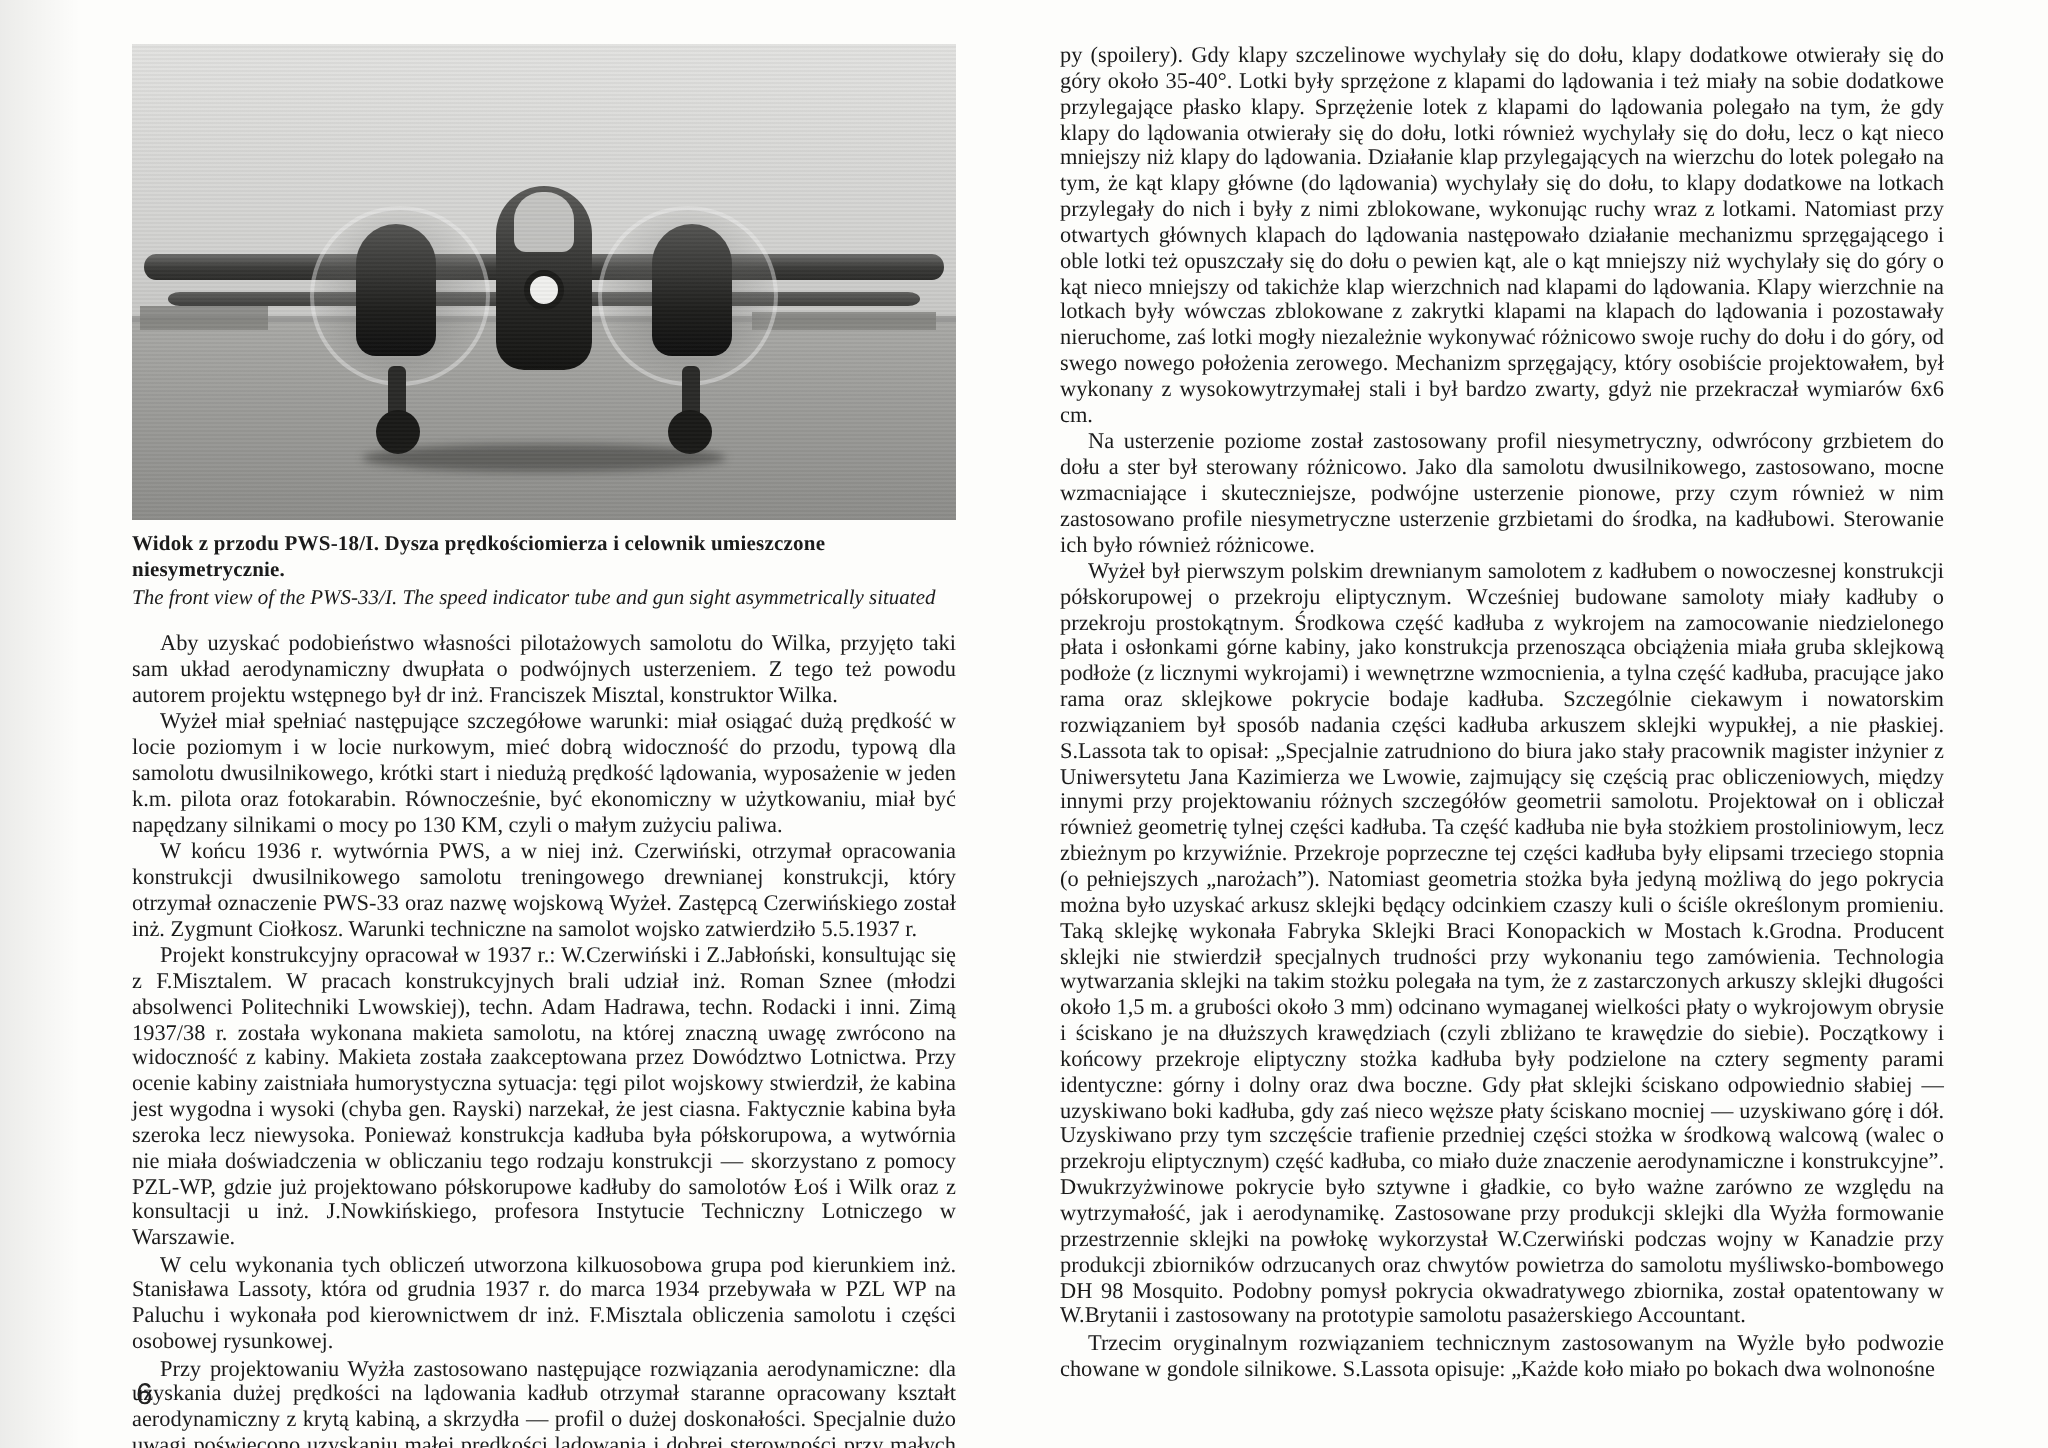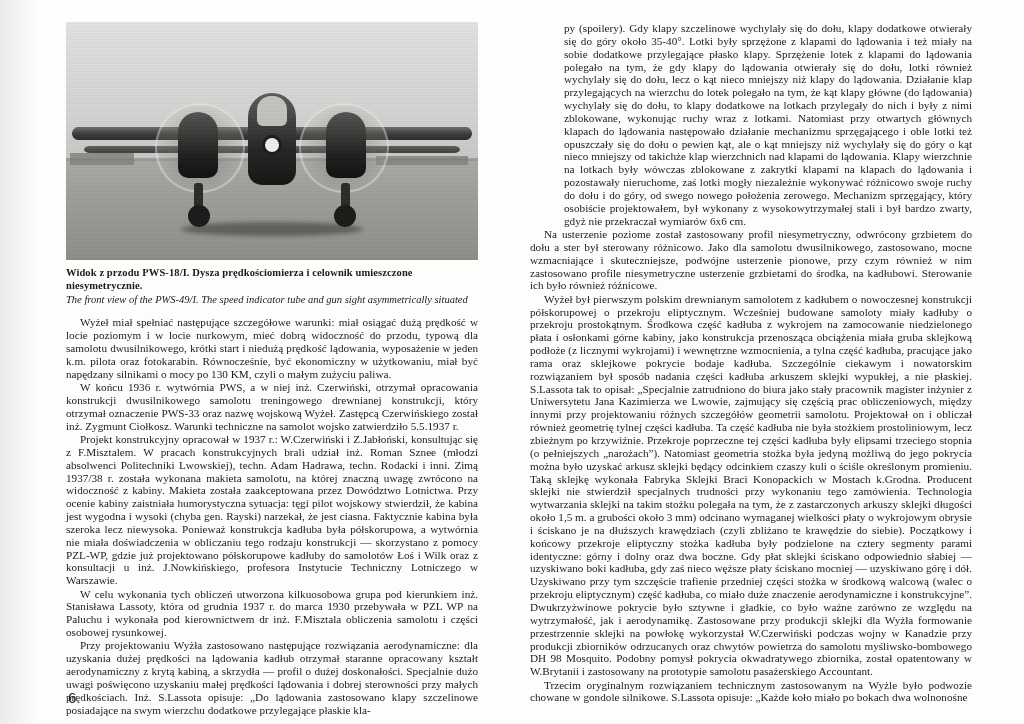--- a/index.html
+++ b/index.html
@@ -217,7 +217,7 @@
   }
   p.body.no-indent { text-indent: 0; }
 
-  .col-right p.body:first-child { text-indent: 0; margin-left: 34px; }
+  .col-right p.body:first-child { text-indent: 0; }
 
   
   .page-number {

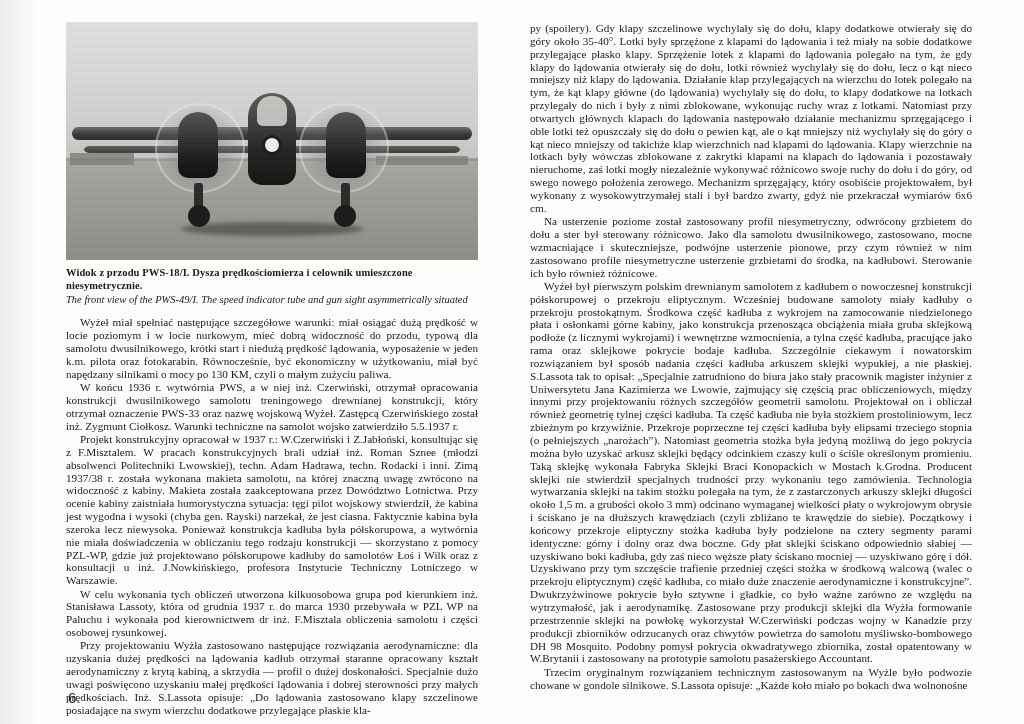--- a/index.html
+++ b/index.html
@@ -270,7 +270,7 @@
       </div>
 
       <div class="caption-pl">Widok z przodu PWS-18/I. Dysza prędkościomierza i celownik umieszczone niesymetrycznie.</div>
-      <div class="caption-en">The front view of the PWS-49/I. The speed indicator tube and gun sight asymmetrically situated</div>
+      <div class="caption-en">The front view of the PWS-33/I. The speed indicator tube and gun sight asymmetrically situated</div>
 
       <p class="body">Wyżeł miał spełniać następujące szczegółowe warunki: miał osiągać dużą prędkość w locie poziomym i w locie nurkowym, mieć dobrą widoczność do przodu, typową dla samolotu dwusilnikowego, krótki start i niedużą prędkość lądowania, wyposażenie w jeden k.m. pilota oraz fotokarabin. Równocześnie, być ekonomiczny w użytkowaniu, miał być napędzany silnikami o mocy po 130 KM, czyli o małym zużyciu paliwa.</p>
       <p class="body">W końcu 1936 r. wytwórnia PWS, a w niej inż. Czerwiński, otrzymał opracowania konstrukcji dwusilnikowego samolotu treningowego drewnianej konstrukcji, który otrzymał oznaczenie PWS-33 oraz nazwę wojskową Wyżeł. Zastępcą Czerwińskiego został inż. Zygmunt Ciołkosz. Warunki techniczne na samolot wojsko zatwierdziło 5.5.1937 r.</p>

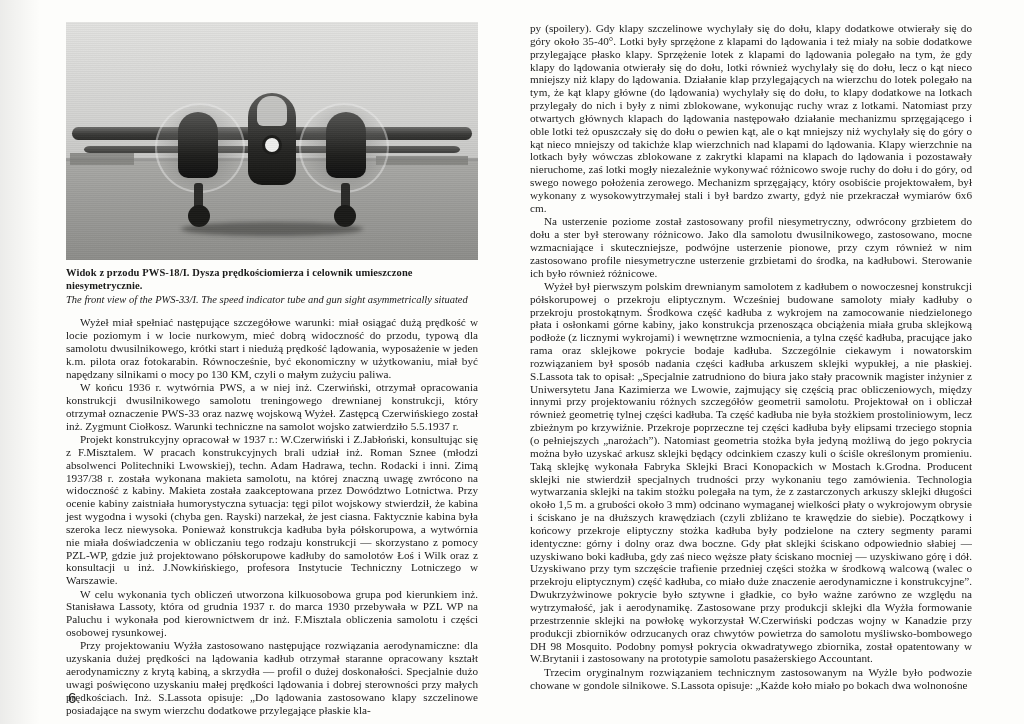--- a/index.html
+++ b/index.html
@@ -272,6 +272,7 @@
       <div class="caption-pl">Widok z przodu PWS-18/I. Dysza prędkościomierza i celownik umieszczone niesymetrycznie.</div>
       <div class="caption-en">The front view of the PWS-33/I. The speed indicator tube and gun sight asymmetrically situated</div>
 
+      <p class="body">Aby uzyskać podobieństwo własności pilotażowych samolotu do Wilka, przyjęto taki sam układ aerodynamiczny dwupłata o podwójnych usterzeniem. Z tego też powodu autorem projektu wstępnego był dr inż. Franciszek Misztal, konstruktor Wilka.</p>
       <p class="body">Wyżeł miał spełniać następujące szczegółowe warunki: miał osiągać dużą prędkość w locie poziomym i w locie nurkowym, mieć dobrą widoczność do przodu, typową dla samolotu dwusilnikowego, krótki start i niedużą prędkość lądowania, wyposażenie w jeden k.m. pilota oraz fotokarabin. Równocześnie, być ekonomiczny w użytkowaniu, miał być napędzany silnikami o mocy po 130 KM, czyli o małym zużyciu paliwa.</p>
       <p class="body">W końcu 1936 r. wytwórnia PWS, a w niej inż. Czerwiński, otrzymał opracowania konstrukcji dwusilnikowego samolotu treningowego drewnianej konstrukcji, który otrzymał oznaczenie PWS-33 oraz nazwę wojskową Wyżeł. Zastępcą Czerwińskiego został inż. Zygmunt Ciołkosz. Warunki techniczne na samolot wojsko zatwierdziło 5.5.1937 r.</p>
       <p class="body">Projekt konstrukcyjny opracował w 1937 r.: W.Czerwiński i Z.Jabłoński, konsultując się z F.Misztalem. W pracach konstrukcyjnych brali udział inż. Roman Sznee (młodzi absolwenci Politechniki Lwowskiej), techn. Adam Hadrawa, techn. Rodacki i inni. Zimą 1937/38 r. została wykonana makieta samolotu, na której znaczną uwagę zwrócono na widoczność z kabiny. Makieta została zaakceptowana przez Dowództwo Lotnictwa. Przy ocenie kabiny zaistniała humorystyczna sytuacja: tęgi pilot wojskowy stwierdził, że kabina jest wygodna i wysoki (chyba gen. Rayski) narzekał, że jest ciasna. Faktycznie kabina była szeroka lecz niewysoka. Ponieważ konstrukcja kadłuba była półskorupowa, a wytwórnia nie miała doświadczenia w obliczaniu tego rodzaju konstrukcji — skorzystano z pomocy PZL-WP, gdzie już projektowano półskorupowe kadłuby do samolotów Łoś i Wilk oraz z konsultacji u inż. J.Nowkińskiego, profesora Instytucie Techniczny Lotniczego w Warszawie.</p>

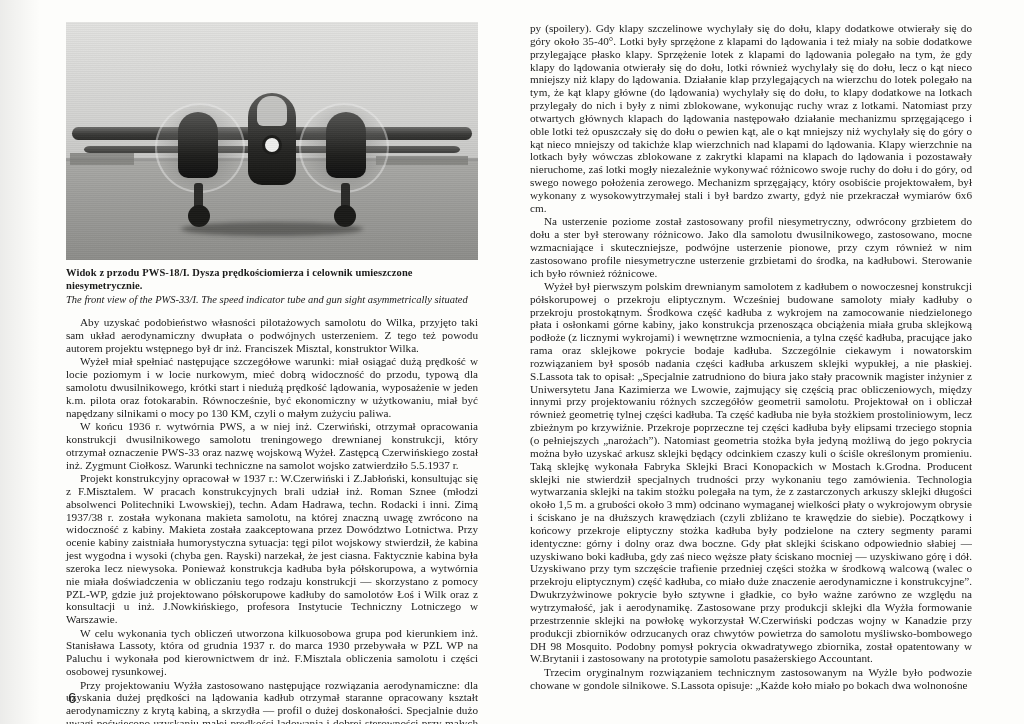--- a/index.html
+++ b/index.html
@@ -276,7 +276,7 @@
       <p class="body">Wyżeł miał spełniać następujące szczegółowe warunki: miał osiągać dużą prędkość w locie poziomym i w locie nurkowym, mieć dobrą widoczność do przodu, typową dla samolotu dwusilnikowego, krótki start i niedużą prędkość lądowania, wyposażenie w jeden k.m. pilota oraz fotokarabin. Równocześnie, być ekonomiczny w użytkowaniu, miał być napędzany silnikami o mocy po 130 KM, czyli o małym zużyciu paliwa.</p>
       <p class="body">W końcu 1936 r. wytwórnia PWS, a w niej inż. Czerwiński, otrzymał opracowania konstrukcji dwusilnikowego samolotu treningowego drewnianej konstrukcji, który otrzymał oznaczenie PWS-33 oraz nazwę wojskową Wyżeł. Zastępcą Czerwińskiego został inż. Zygmunt Ciołkosz. Warunki techniczne na samolot wojsko zatwierdziło 5.5.1937 r.</p>
       <p class="body">Projekt konstrukcyjny opracował w 1937 r.: W.Czerwiński i Z.Jabłoński, konsultując się z F.Misztalem. W pracach konstrukcyjnych brali udział inż. Roman Sznee (młodzi absolwenci Politechniki Lwowskiej), techn. Adam Hadrawa, techn. Rodacki i inni. Zimą 1937/38 r. została wykonana makieta samolotu, na której znaczną uwagę zwrócono na widoczność z kabiny. Makieta została zaakceptowana przez Dowództwo Lotnictwa. Przy ocenie kabiny zaistniała humorystyczna sytuacja: tęgi pilot wojskowy stwierdził, że kabina jest wygodna i wysoki (chyba gen. Rayski) narzekał, że jest ciasna. Faktycznie kabina była szeroka lecz niewysoka. Ponieważ konstrukcja kadłuba była półskorupowa, a wytwórnia nie miała doświadczenia w obliczaniu tego rodzaju konstrukcji — skorzystano z pomocy PZL-WP, gdzie już projektowano półskorupowe kadłuby do samolotów Łoś i Wilk oraz z konsultacji u inż. J.Nowkińskiego, profesora Instytucie Techniczny Lotniczego w Warszawie.</p>
-      <p class="body">W celu wykonania tych obliczeń utworzona kilkuosobowa grupa pod kierunkiem inż. Stanisława Lassoty, która od grudnia 1937 r. do marca 1930 przebywała w PZL WP na Paluchu i wykonała pod kierownictwem dr inż. F.Misztala obliczenia samolotu i części osobowej rysunkowej.</p>
+      <p class="body">W celu wykonania tych obliczeń utworzona kilkuosobowa grupa pod kierunkiem inż. Stanisława Lassoty, która od grudnia 1937 r. do marca 1934 przebywała w PZL WP na Paluchu i wykonała pod kierownictwem dr inż. F.Misztala obliczenia samolotu i części osobowej rysunkowej.</p>
       <p class="body">Przy projektowaniu Wyżła zastosowano następujące rozwiązania aerodynamiczne: dla uzyskania dużej prędkości na lądowania kadłub otrzymał staranne opracowany kształt aerodynamiczny z krytą kabiną, a skrzydła — profil o dużej doskonałości. Specjalnie dużo uwagi poświęcono uzyskaniu małej prędkości lądowania i dobrej sterowności przy małych prędkościach. Inż. S.Lassota opisuje: „Do lądowania zastosowano klapy szczelinowe posiadające na swym wierzchu dodatkowe przylegające płaskie kla-</p>
     </div>
 

